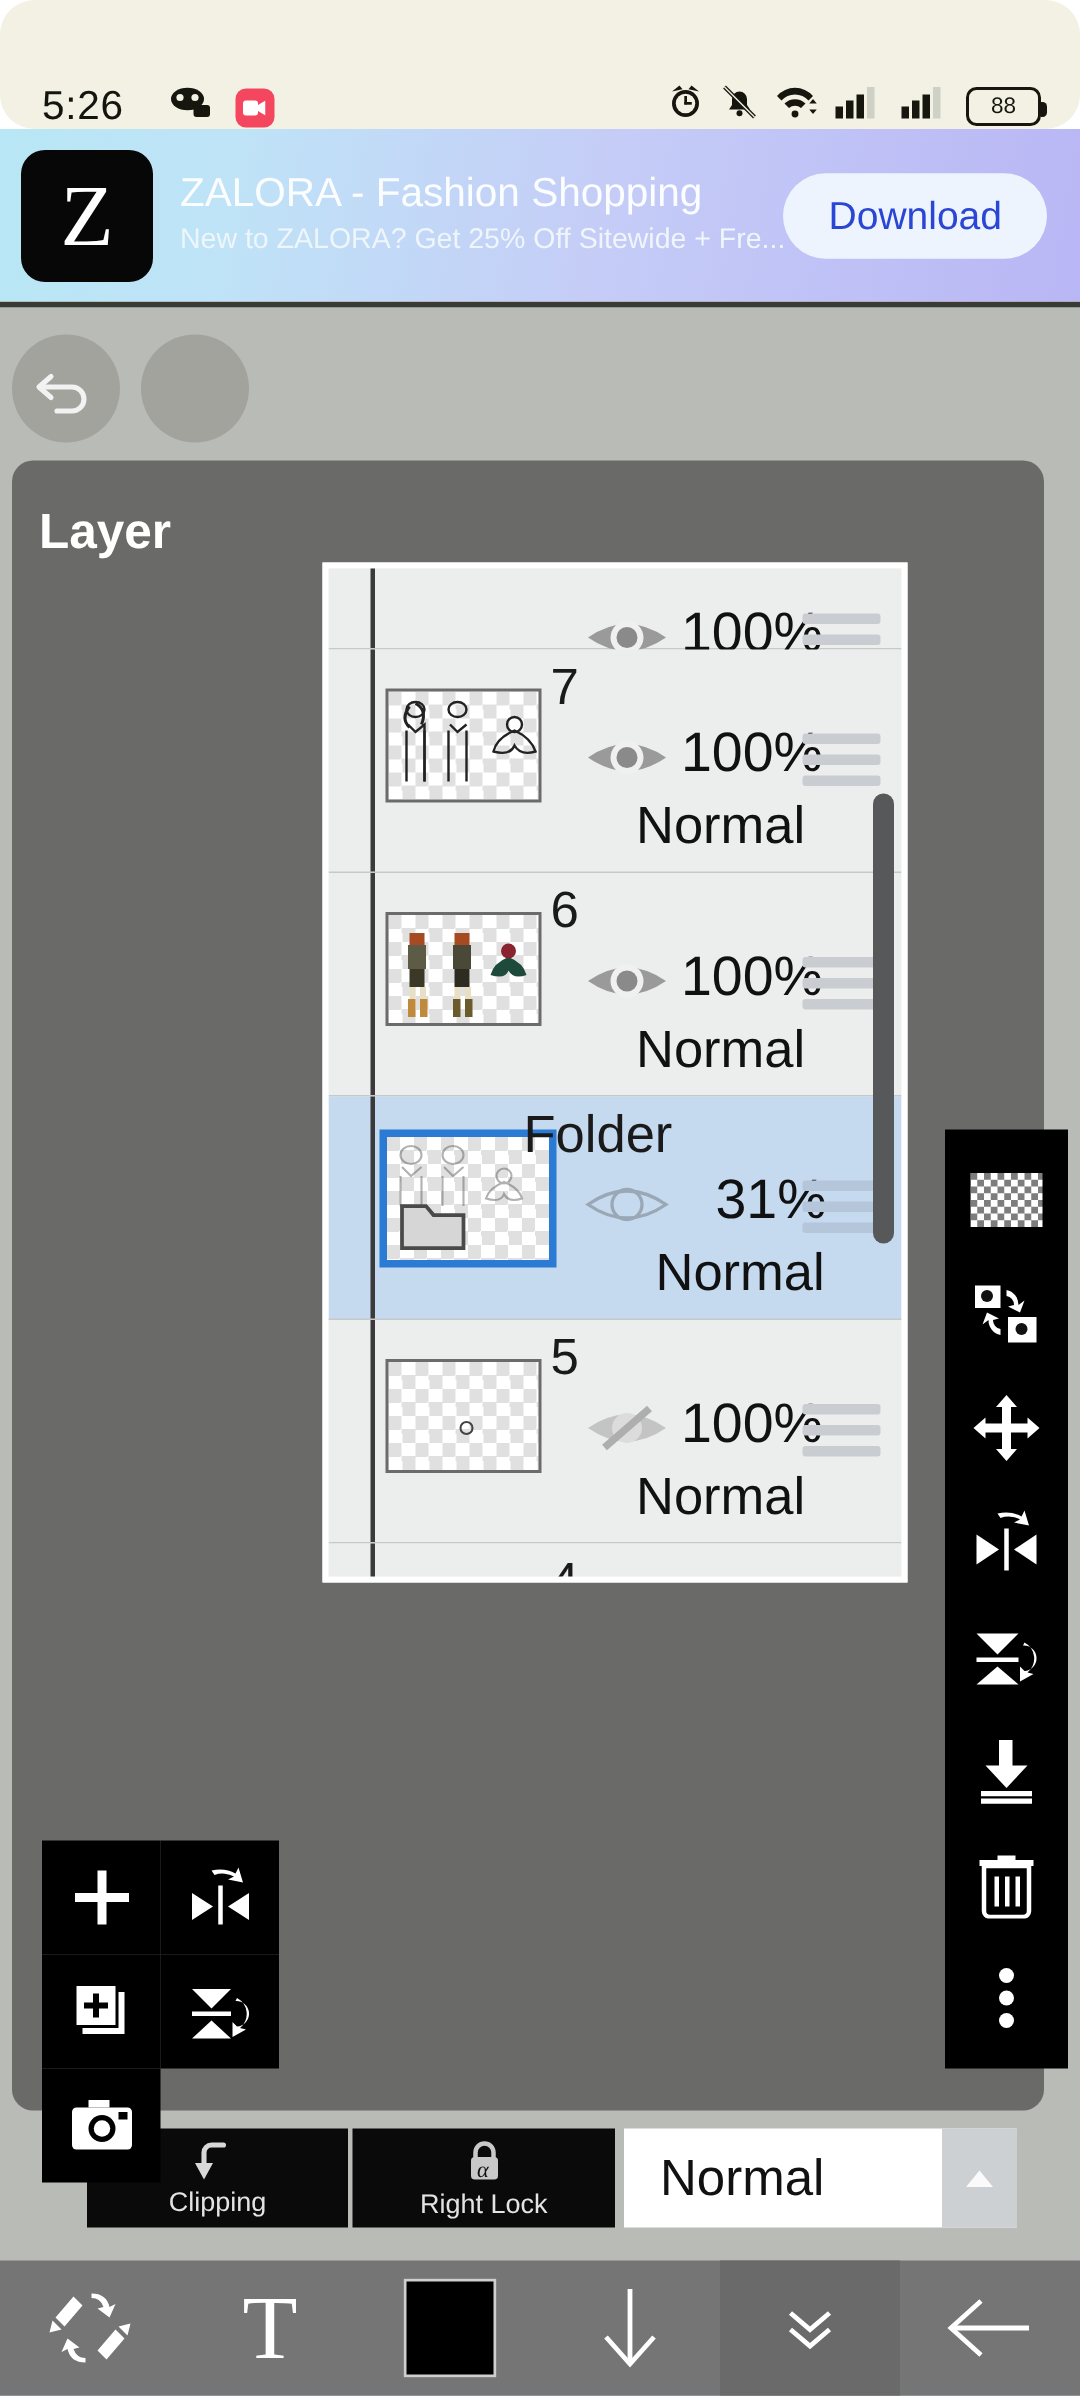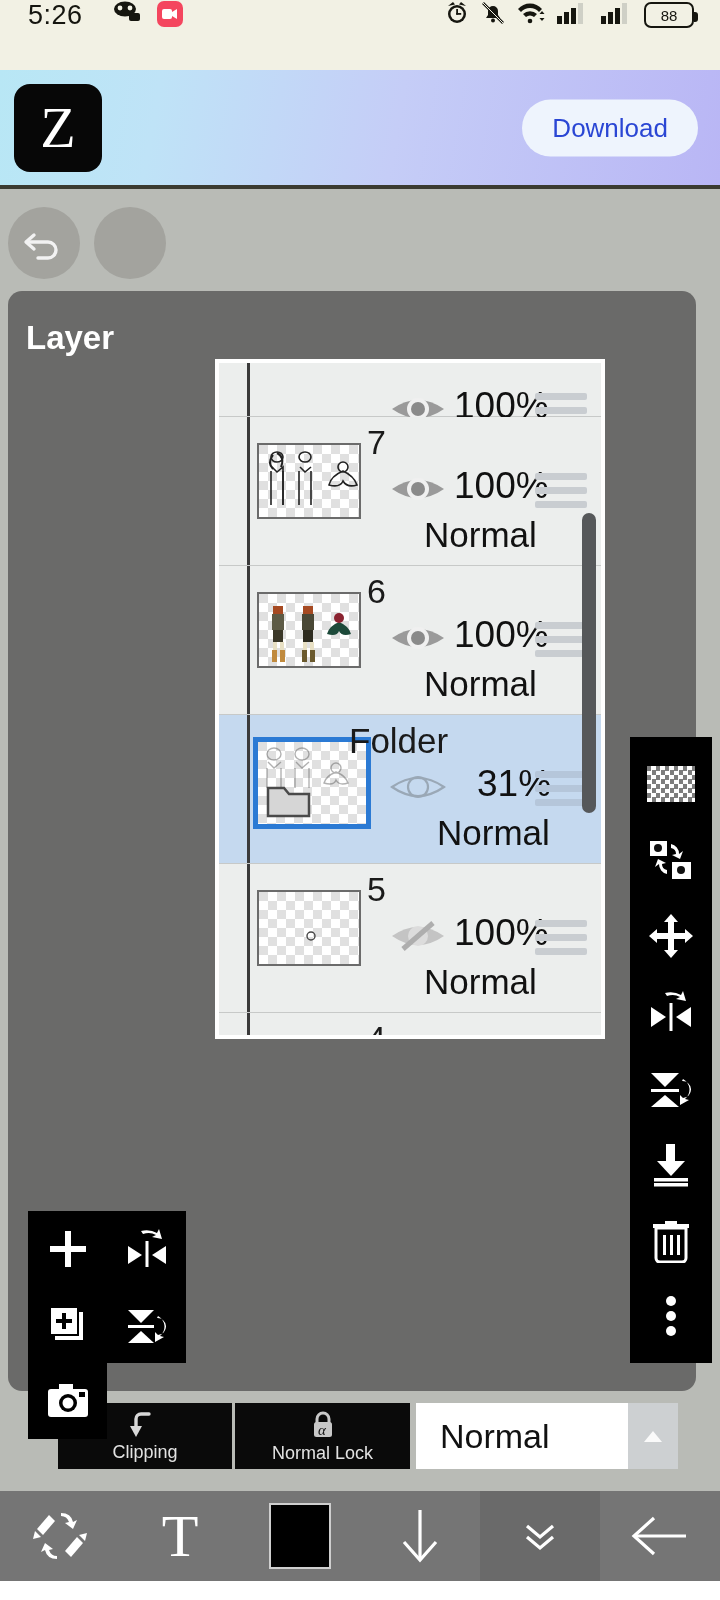--- a/index.html
+++ b/index.html
@@ -7,8 +7,8 @@
     font-family:"Liberation Sans", sans-serif; }
 
   
-  #statusbar{ height:70px; background:#f2f1e4; display:flex; align-items:flex-start;
-    padding:0 28px; position:relative; }
+  #statusbar{ height:86px; background:#f2f1e4; display:flex; align-items:flex-end;
+    padding:0 28px; position:relative;border-radius:23px; }
   #statusbar .time{ font-size:27px; color:#15150f; font-weight:400; letter-spacing:.5px; }
   #statusbar .left-icons{ display:flex; align-items:center; gap:14px; margin-left:30px; }
   #statusbar .right-icons{ position:absolute; right:26px; display:flex; align-items:center; gap:10px; }

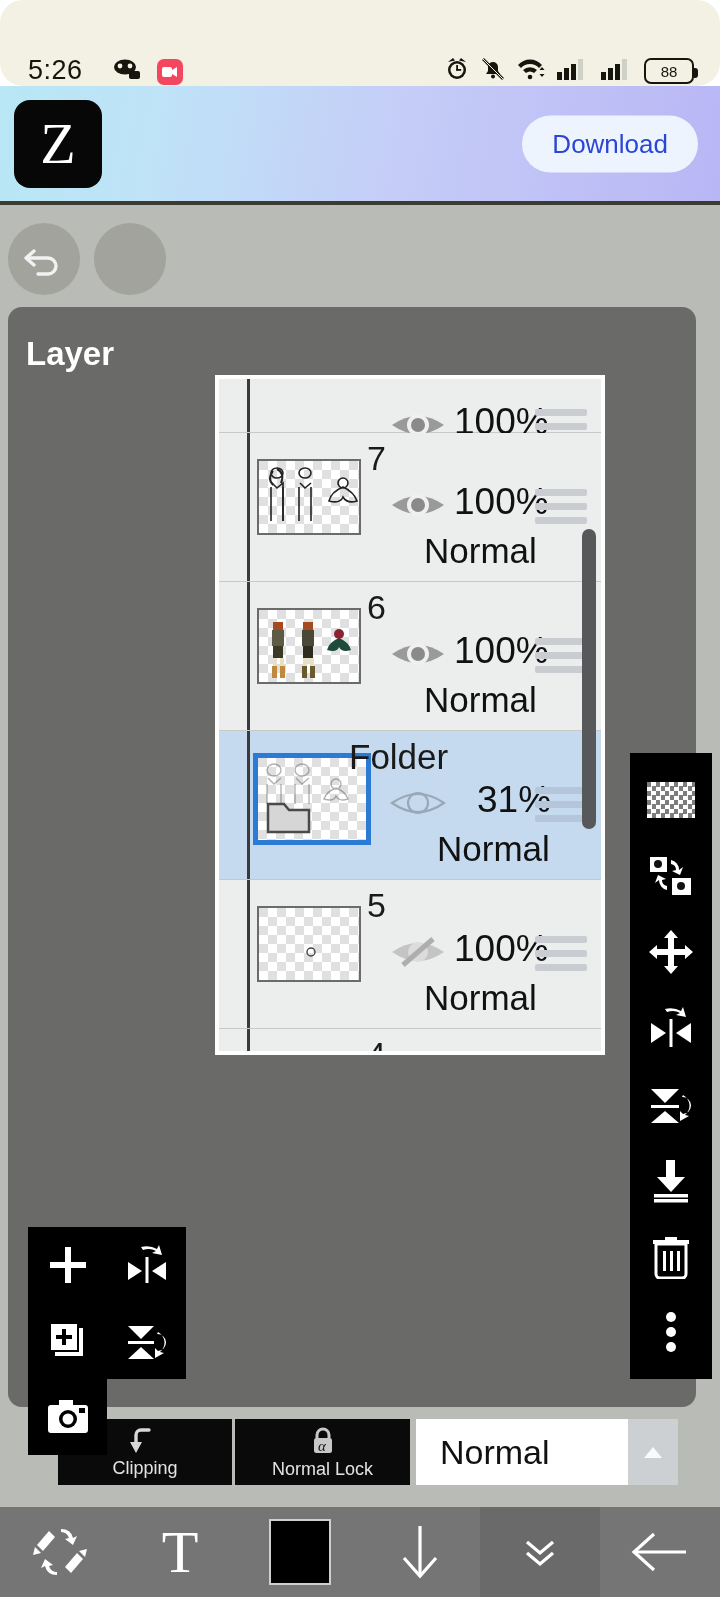--- a/index.html
+++ b/index.html
@@ -198,6 +198,10 @@
 
 <div id="ad">
   <div class="zlogo">Z</div>
+  <div class="adtext">
+    <div class="adtitle">ZALORA - Fashion Shopping</div>
+    <div class="adsub">New to ZALORA? Get 25% Off Sitewide + Fre...</div>
+  </div>
   <div class="dlbtn">Download</div>
 </div>
 <div id="adline"></div>

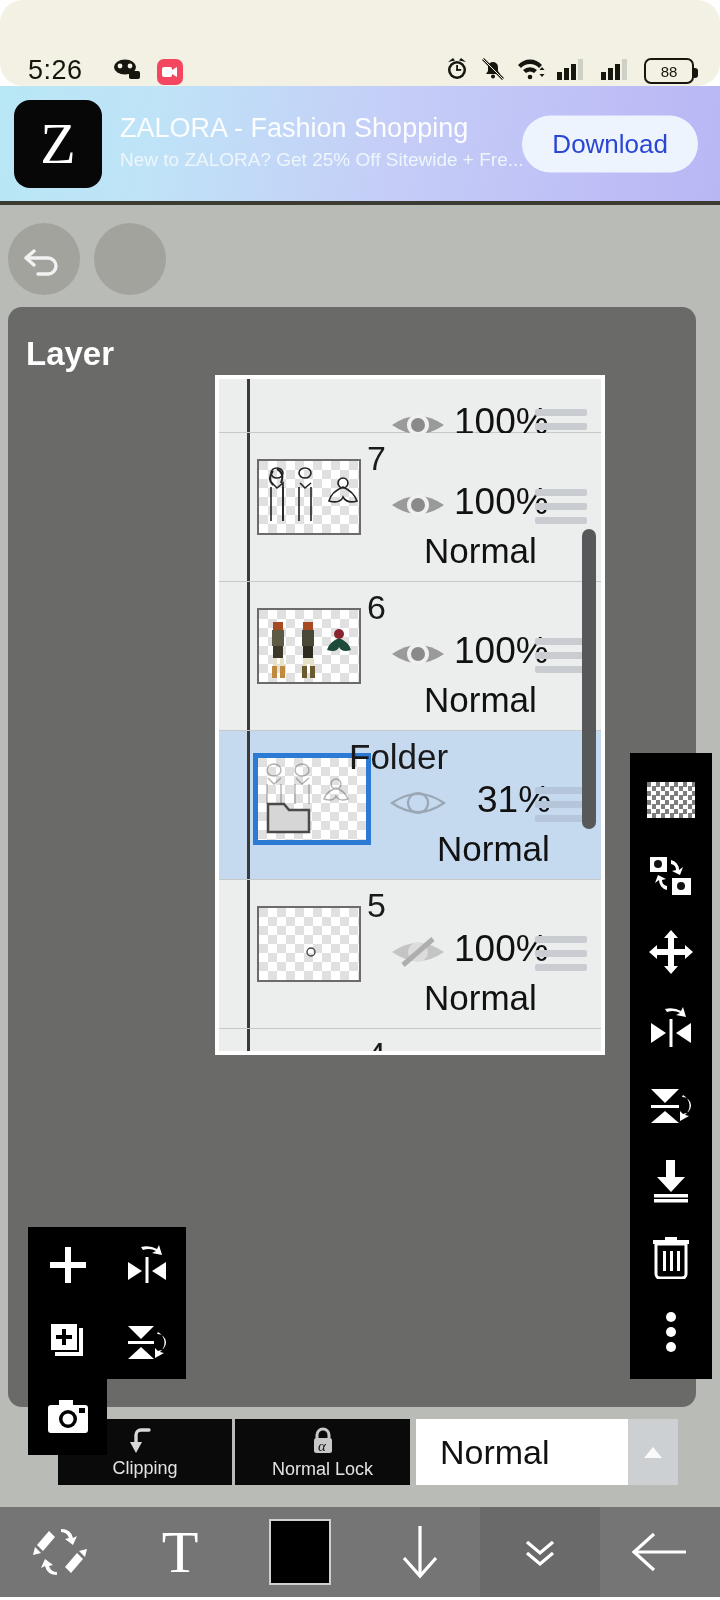--- a/index.html
+++ b/index.html
@@ -452,7 +452,7 @@
             <rect x="7" y="13" width="18" height="15" rx="2.5" fill="#c8c8c8"></rect>
             <text x="11" y="26" font-size="15" fill="#111" font-family="Liberation Serif, serif" font-style="italic">α</text>
           </svg>
-        <span class="lbl">Normal Lock</span>
+        <span class="lbl">Right Lock</span>
       </div>
       <div id="blendBox">
         <span class="txt">Normal</span>

